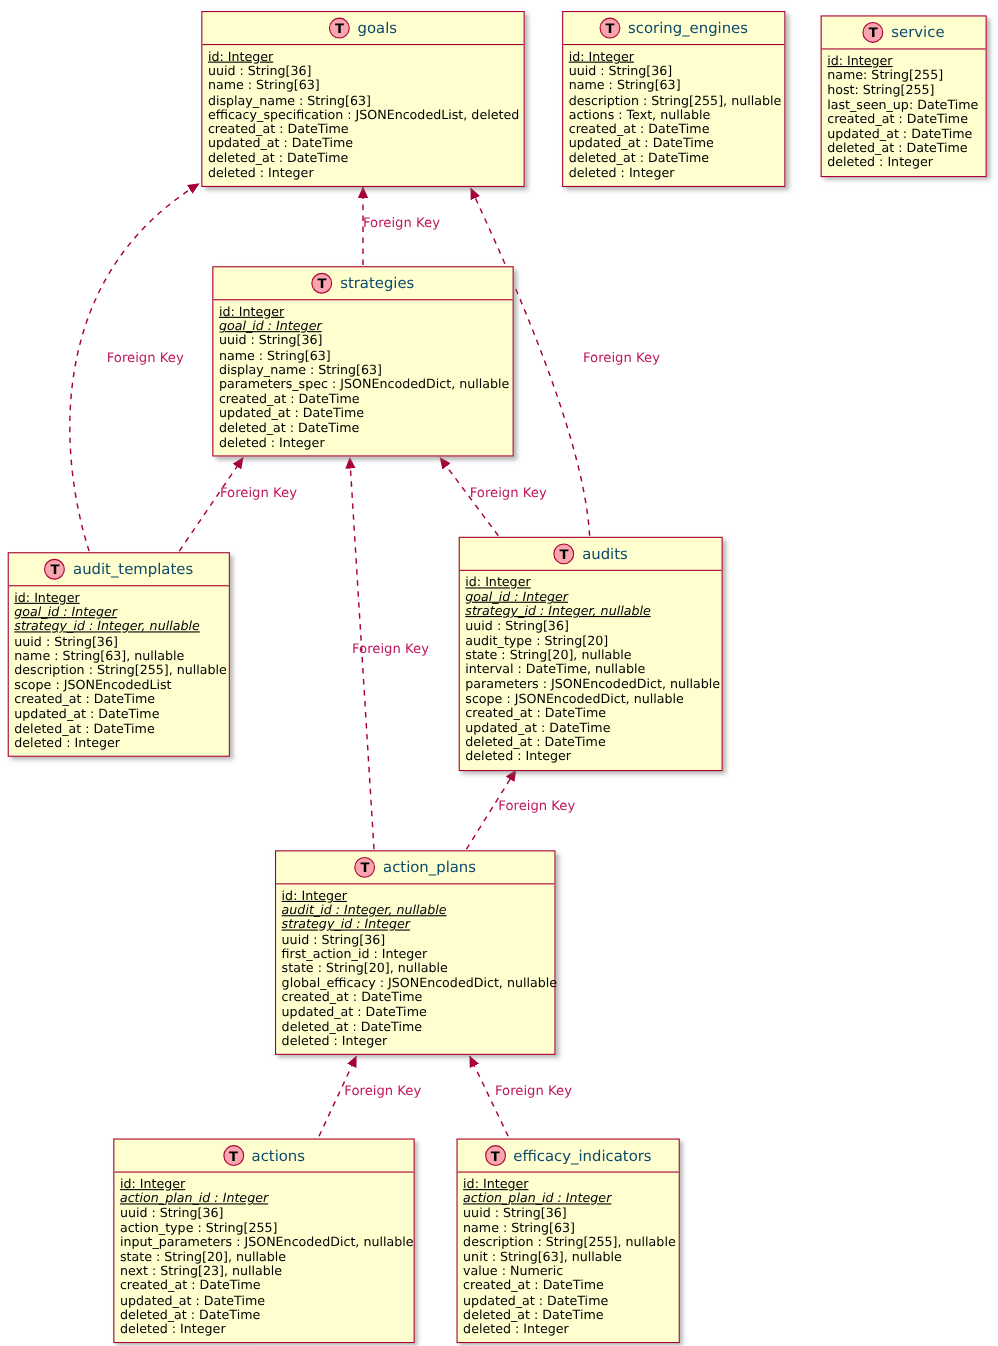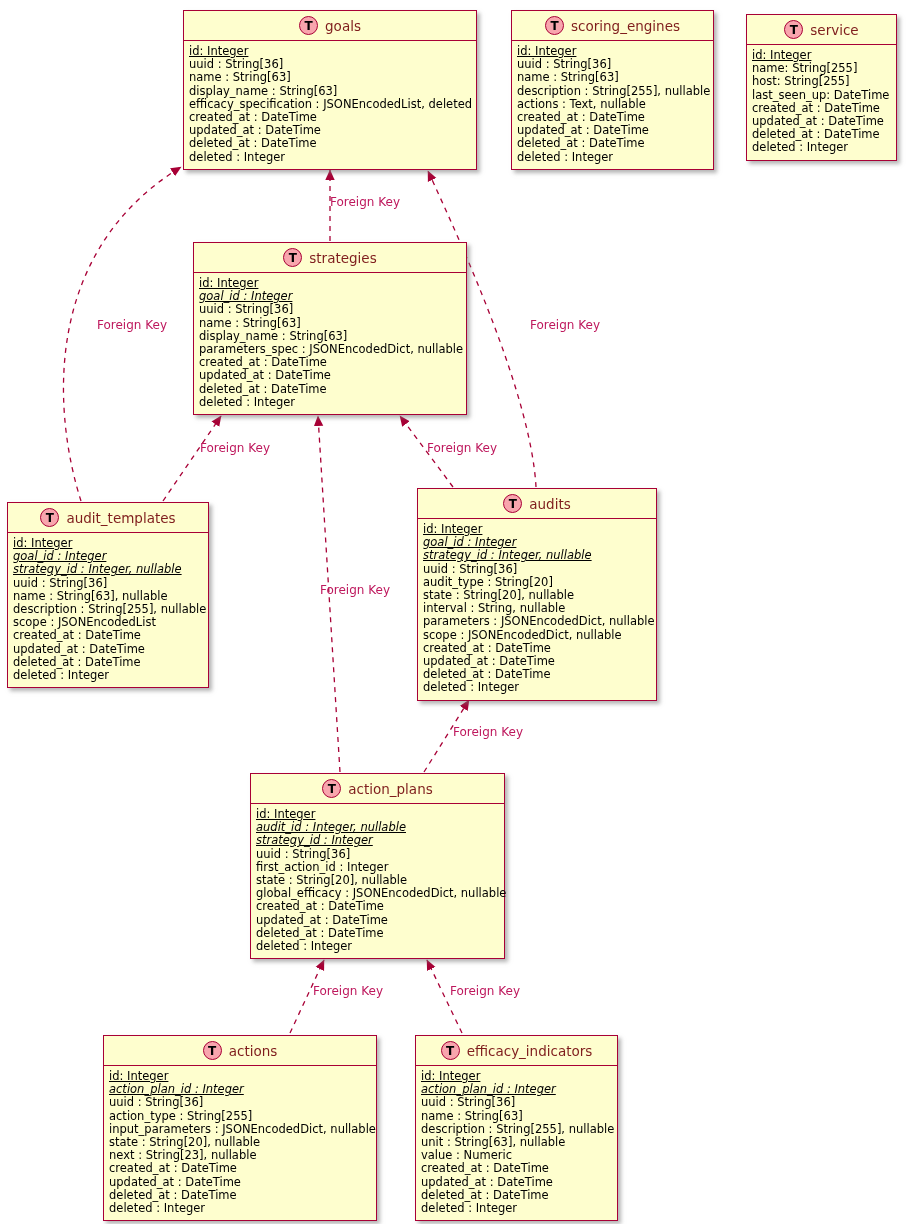--- a/index.html
+++ b/index.html
@@ -24,7 +24,7 @@
     display:flex;align-items:center;justify-content:center;
     font-weight:bold;font-size:12px;color:#000;box-sizing:border-box;
   }
-  .tname{font-size:13.5px;color:#7f1d1d;}
+  .tname{font-size:13.5px;color:#0c4a6e;}
   .rows{padding:4px 5px 5px 5px;}
   .row{font-size:11.5px;line-height:13.2px;color:#000;white-space:nowrap;}
   .row.pk{text-decoration:underline;}

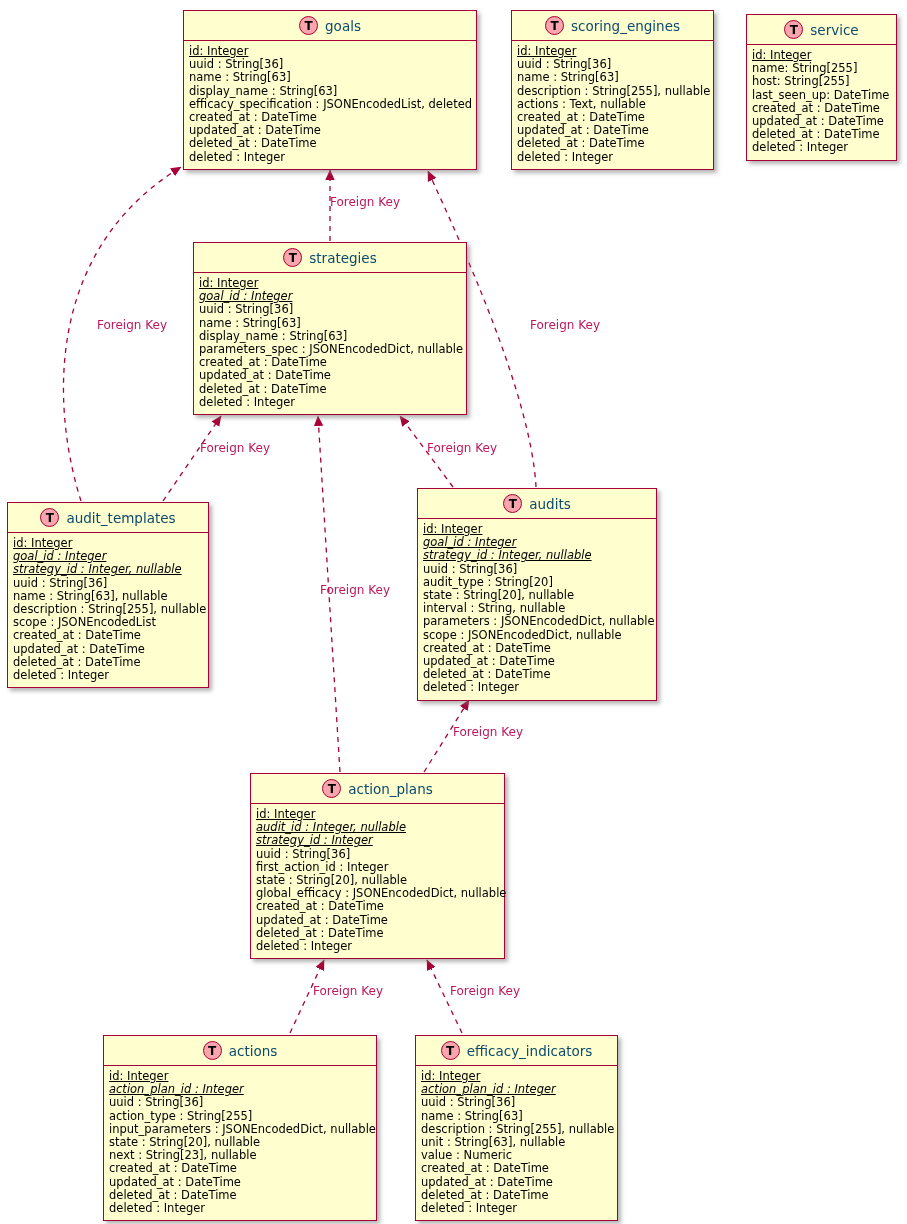--- a/index.html
+++ b/index.html
@@ -188,7 +188,7 @@
         <div class="row">uuid : String[36]</div>
         <div class="row">audit_type : String[20]</div>
         <div class="row">state : String[20], nullable</div>
-        <div class="row">interval : String, nullable</div>
+        <div class="row">interval : DateTime, nullable</div>
         <div class="row">parameters : JSONEncodedDict, nullable</div>
         <div class="row">scope : JSONEncodedDict, nullable</div>
         <div class="row">created_at : DateTime</div>

